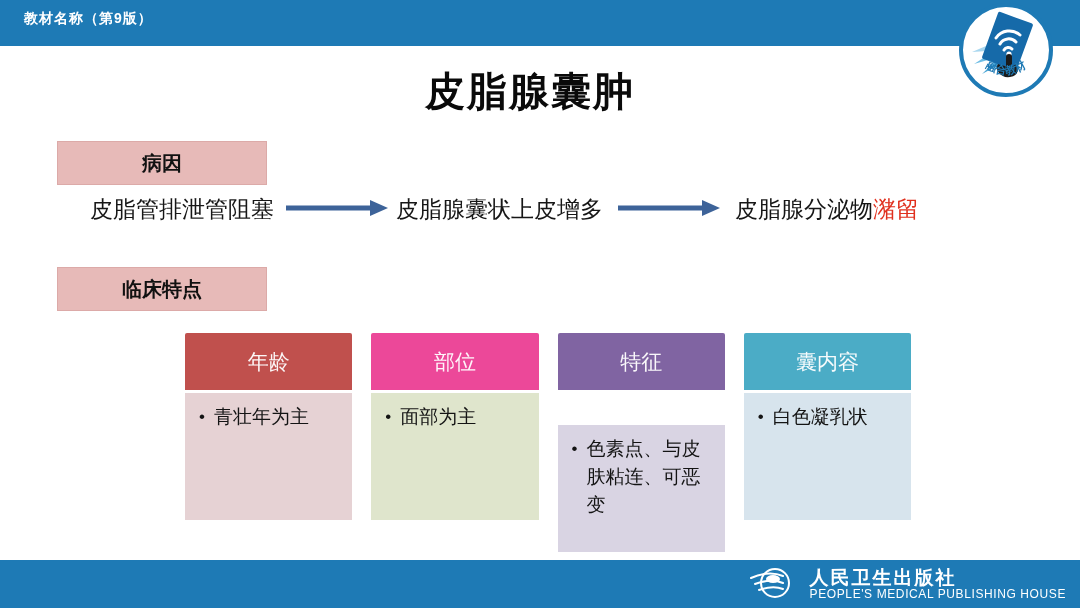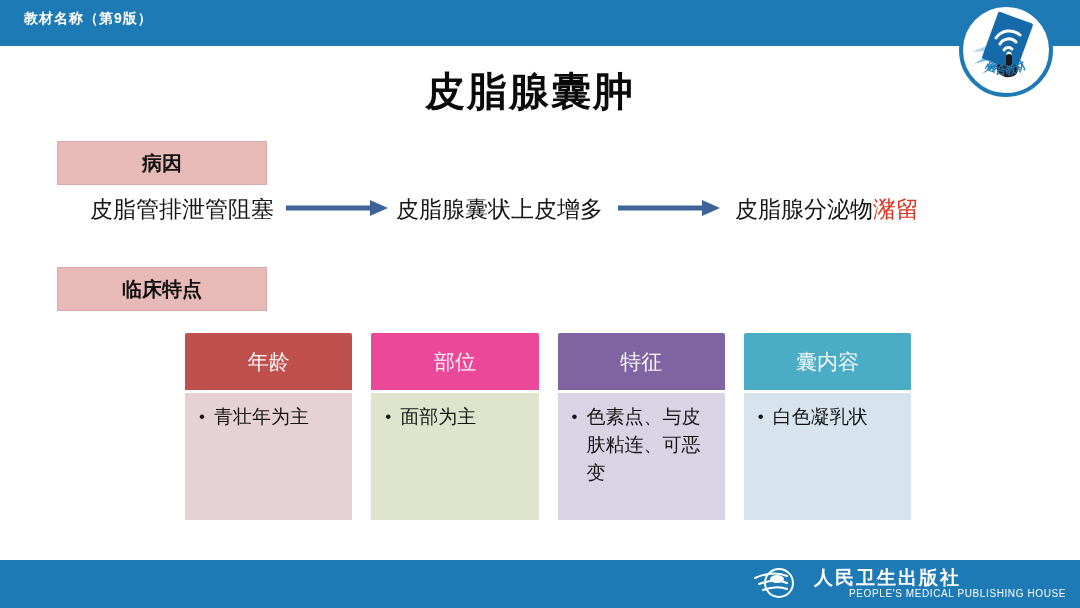--- a/index.html
+++ b/index.html
@@ -170,7 +170,7 @@
     </div>
     <div class="col">
       <div class="col-header" style="background: rgb(128, 100, 162);">特征</div>
-      <div class="col-body" style="background: rgb(217, 212, 227);">
+      <div class="col-body" style="background: rgb(217, 212, 227); margin-top: 32px;">
         <div class="bullet">
             <span>色素点、与皮肤粘连、可恶变</span>
           </div>

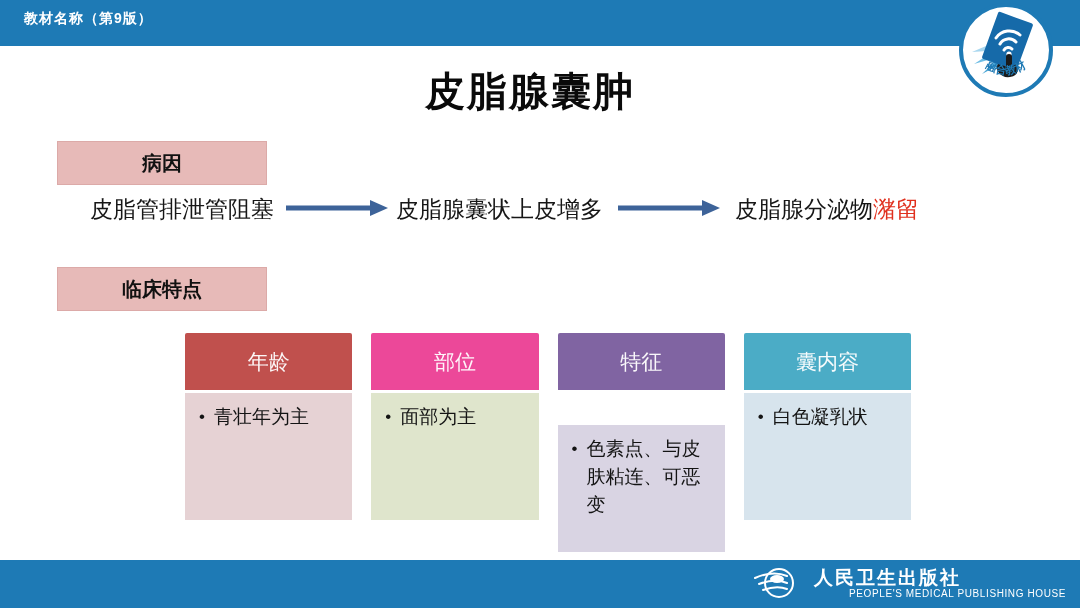--- a/index.html
+++ b/index.html
@@ -89,7 +89,7 @@
   }
   .pub-logo { width: 44px; height: 38px; }
   .pub-cn { font-size: 19px; font-weight: bold; letter-spacing: 2px; line-height: 22px; }
-  .pub-en { font-size: 10px; letter-spacing: 0.6px; line-height: 10px; margin-left: 35px; }
+  .pub-en { font-size: 12px; letter-spacing: 0.6px; line-height: 10px; }
 </style>
 </head>
 <body>

